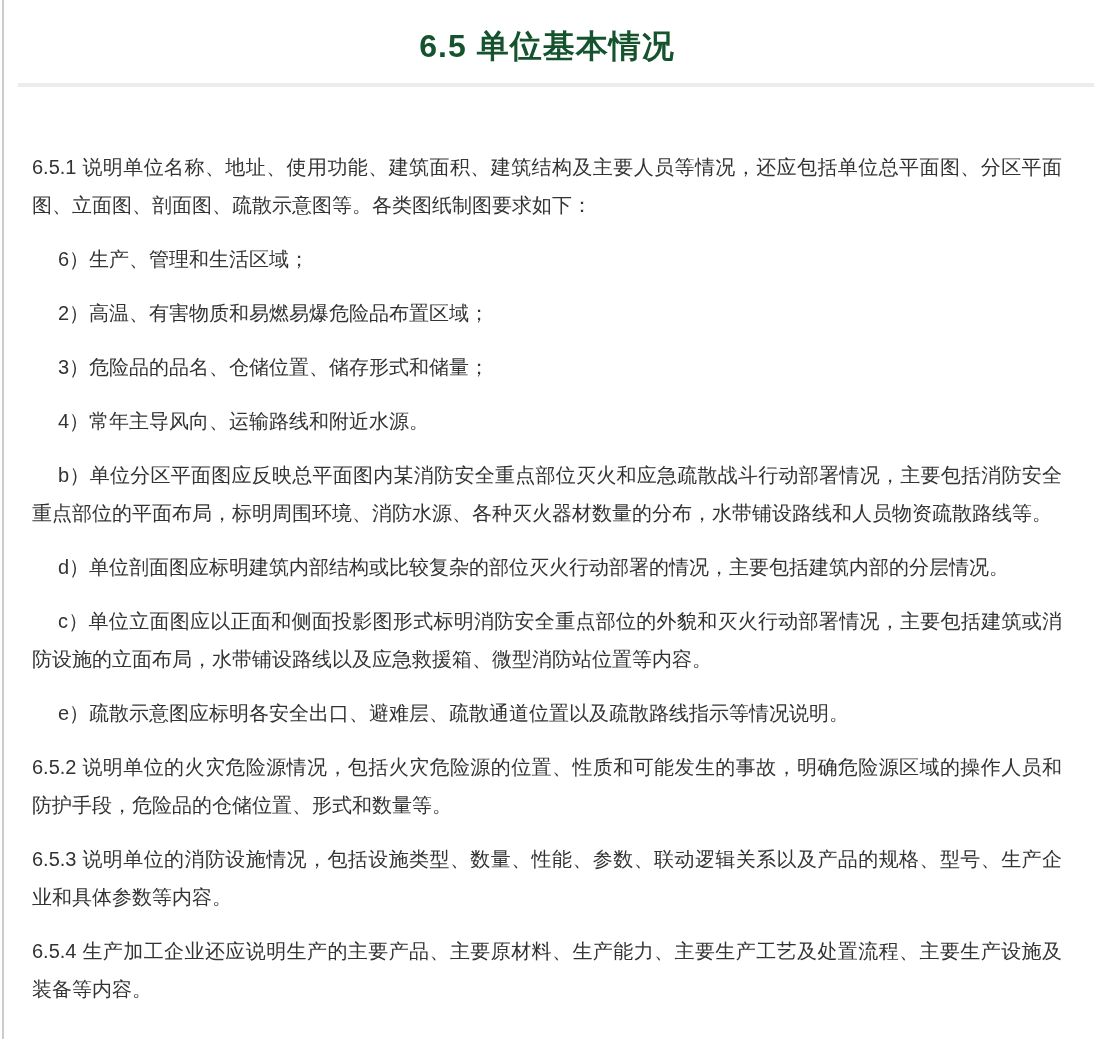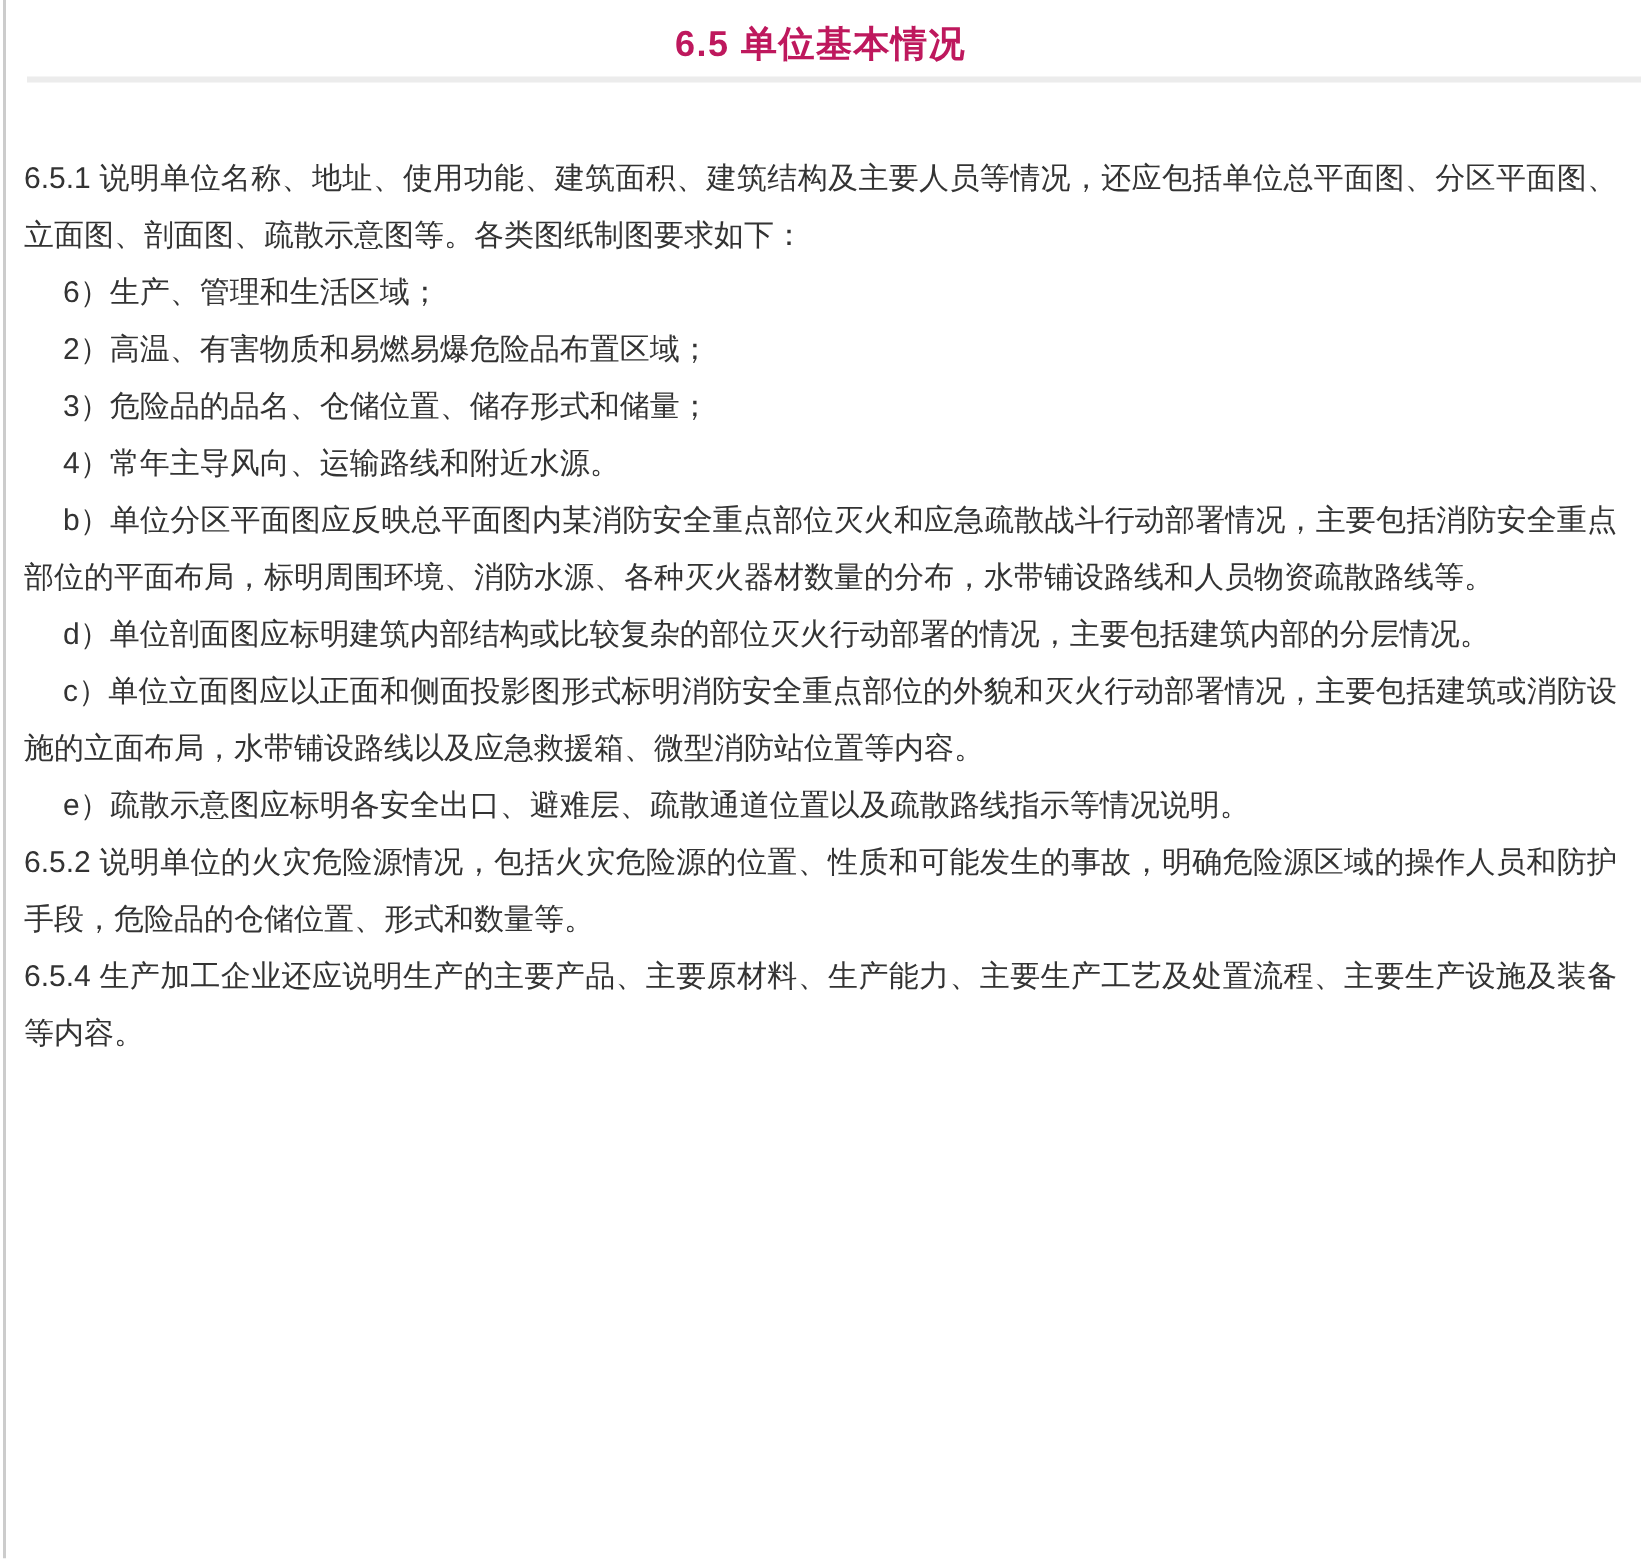--- a/index.html
+++ b/index.html
@@ -23,13 +23,13 @@
     background: #cccccc;
   }
   .title {
-    margin: 0;
+    margin: 16px;
     padding-top: 9px;
     line-height: 42px;
     text-align: center;
-    font-size: 24px;
+    font-size: 32px;
     font-weight: bold;
-    color: #be185d;
+    color: #14532d;
     letter-spacing: 1px;
   }
   .divider {

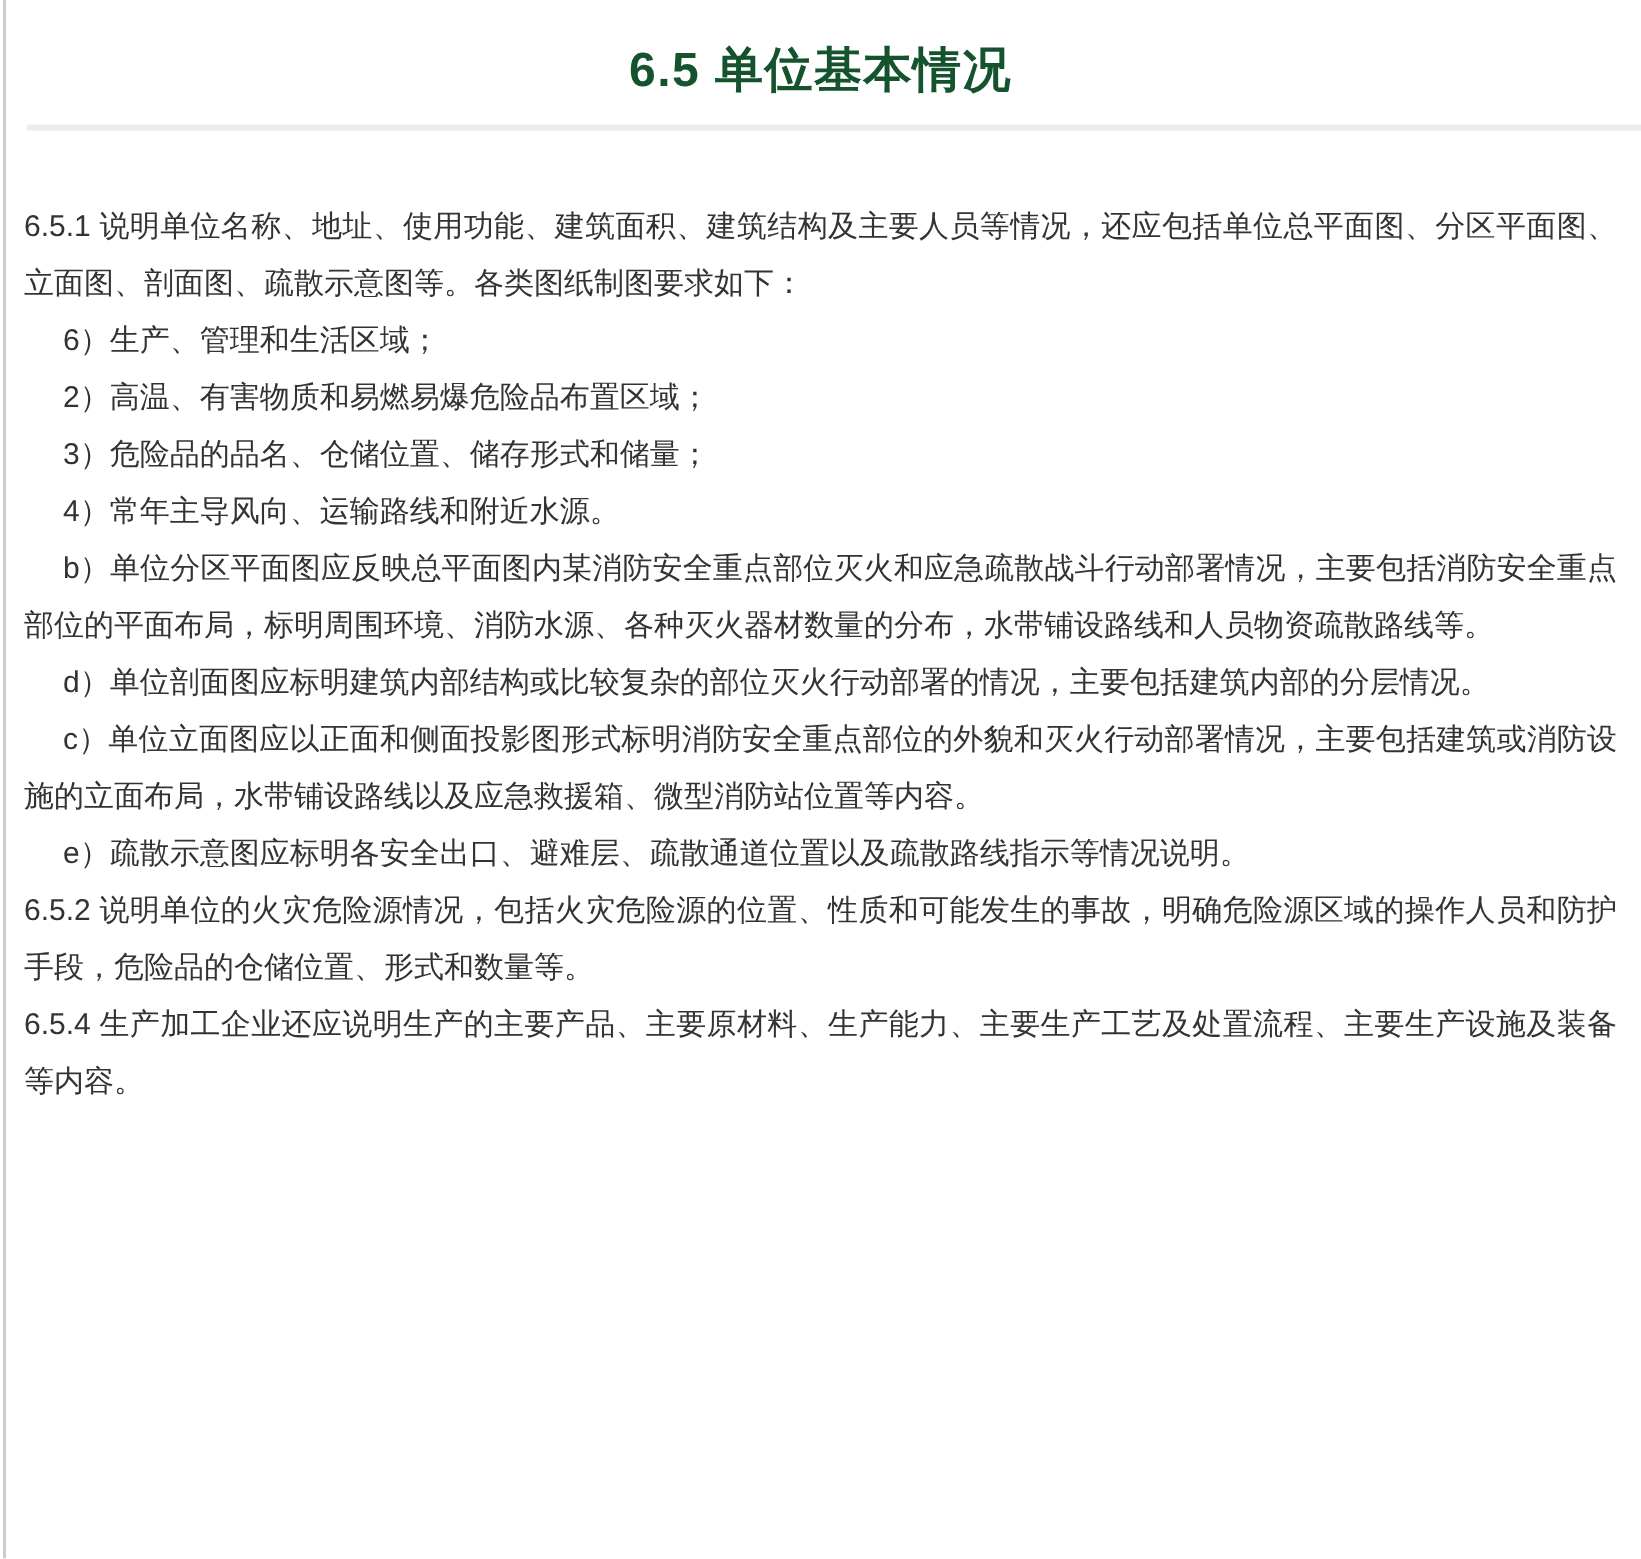--- a/index.html
+++ b/index.html
@@ -46,7 +46,7 @@
     text-justify: inter-ideograph;
   }
   .content p {
-    margin: 0;
+    margin: 16px;
     padding: 0;
   }
   .content p.indent {

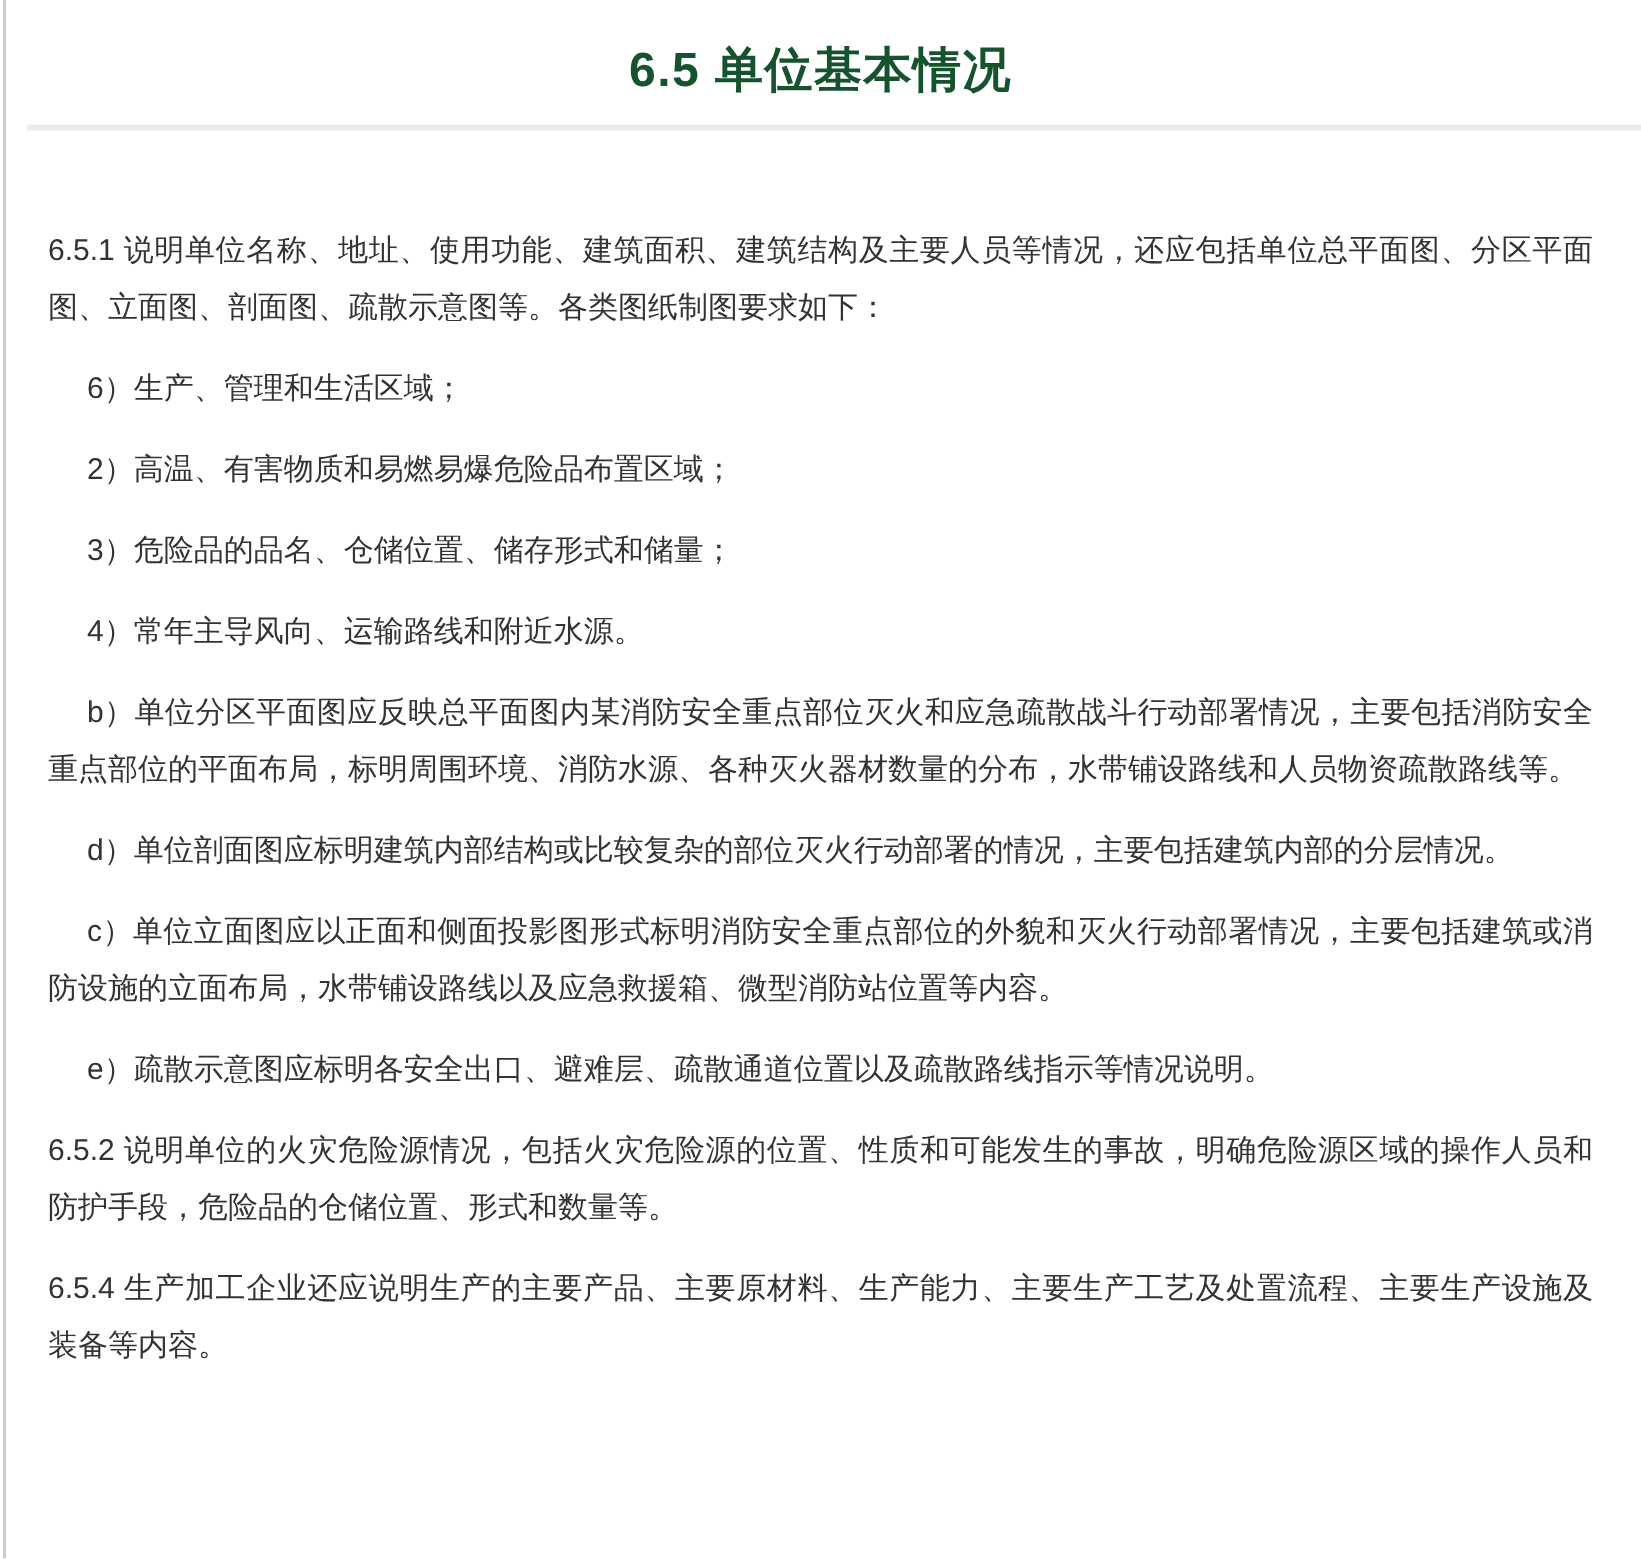--- a/index.html
+++ b/index.html
@@ -74,6 +74,7 @@
       <p class="indent">c）单位立面图应以正面和侧面投影图形式标明消防安全重点部位的外貌和灭火行动部署情况，主要包括建筑或消防设施的立面布局，水带铺设路线以及应急救援箱、微型消防站位置等内容。</p>
       <p class="indent">e）疏散示意图应标明各安全出口、避难层、疏散通道位置以及疏散路线指示等情况说明。</p>
       <p class="">6.5.2 说明单位的火灾危险源情况，包括火灾危险源的位置、性质和可能发生的事故，明确危险源区域的操作人员和防护手段，危险品的仓储位置、形式和数量等。</p>
+      <p class="">6.5.3 说明单位的消防设施情况，包括设施类型、数量、性能、参数、联动逻辑关系以及产品的规格、型号、生产企业和具体参数等内容。</p>
       <p class="">6.5.4 生产加工企业还应说明生产的主要产品、主要原材料、生产能力、主要生产工艺及处置流程、主要生产设施及装备等内容。</p>
     </div>
 </div>

